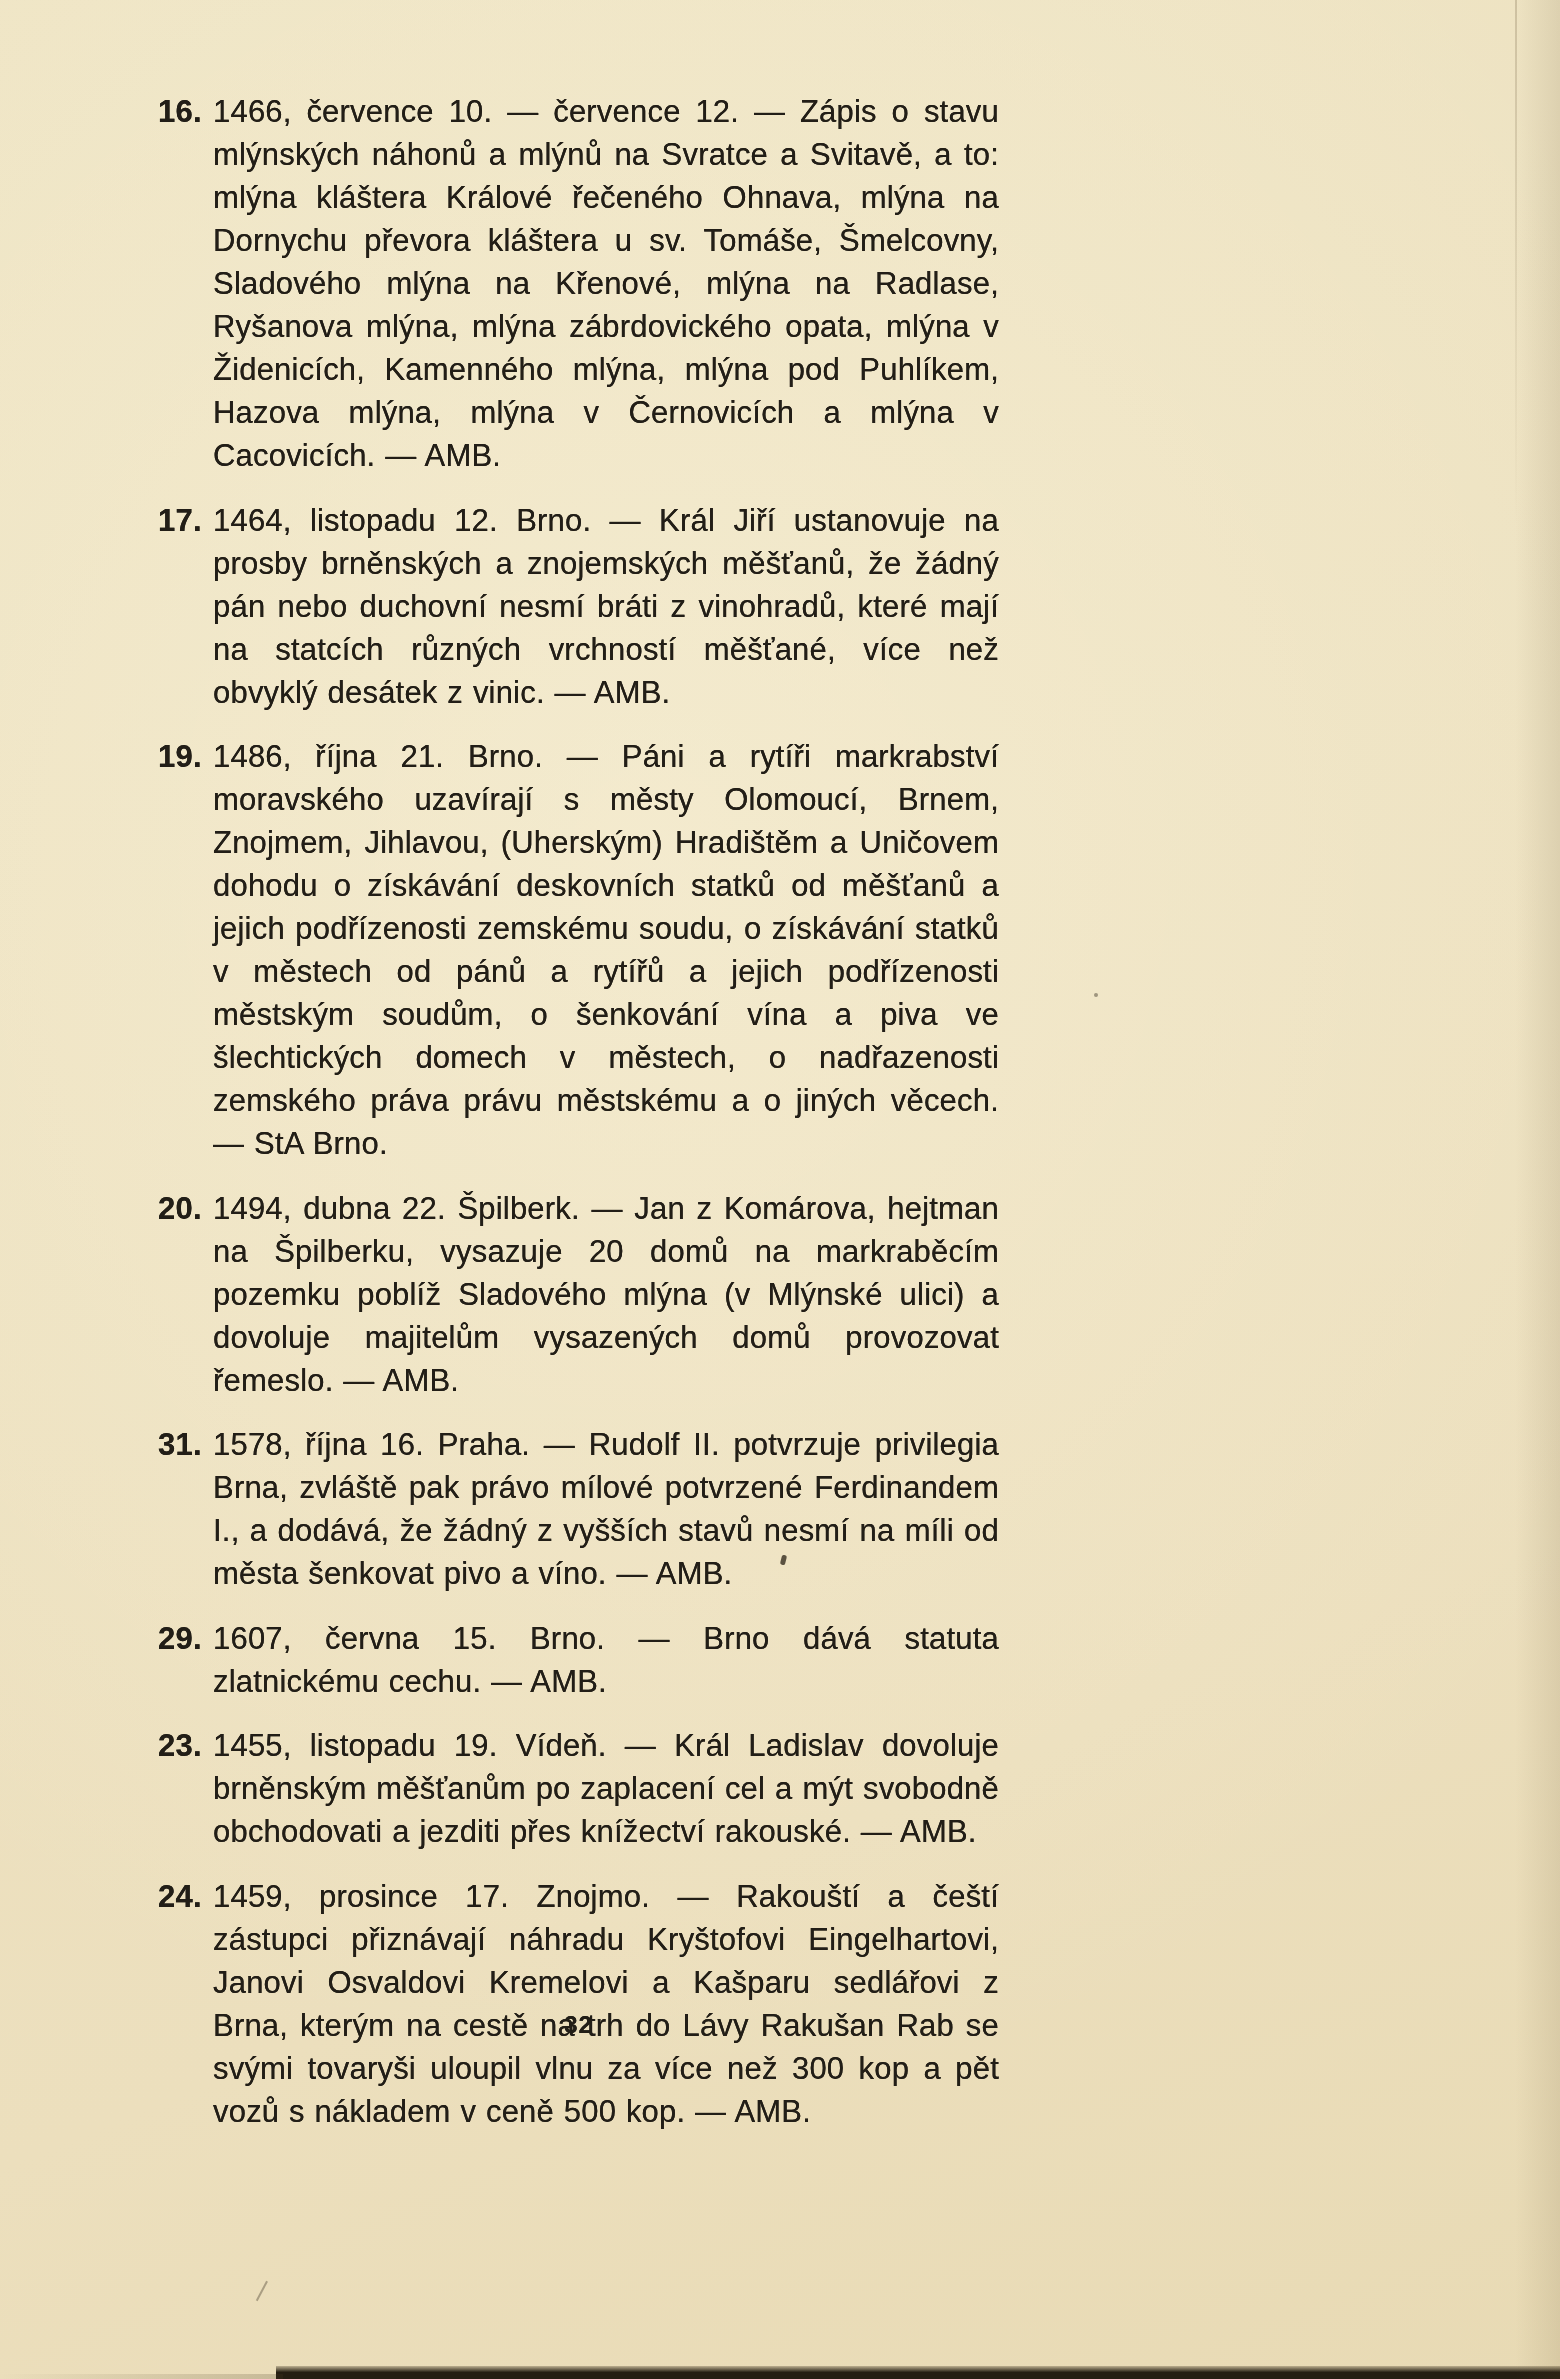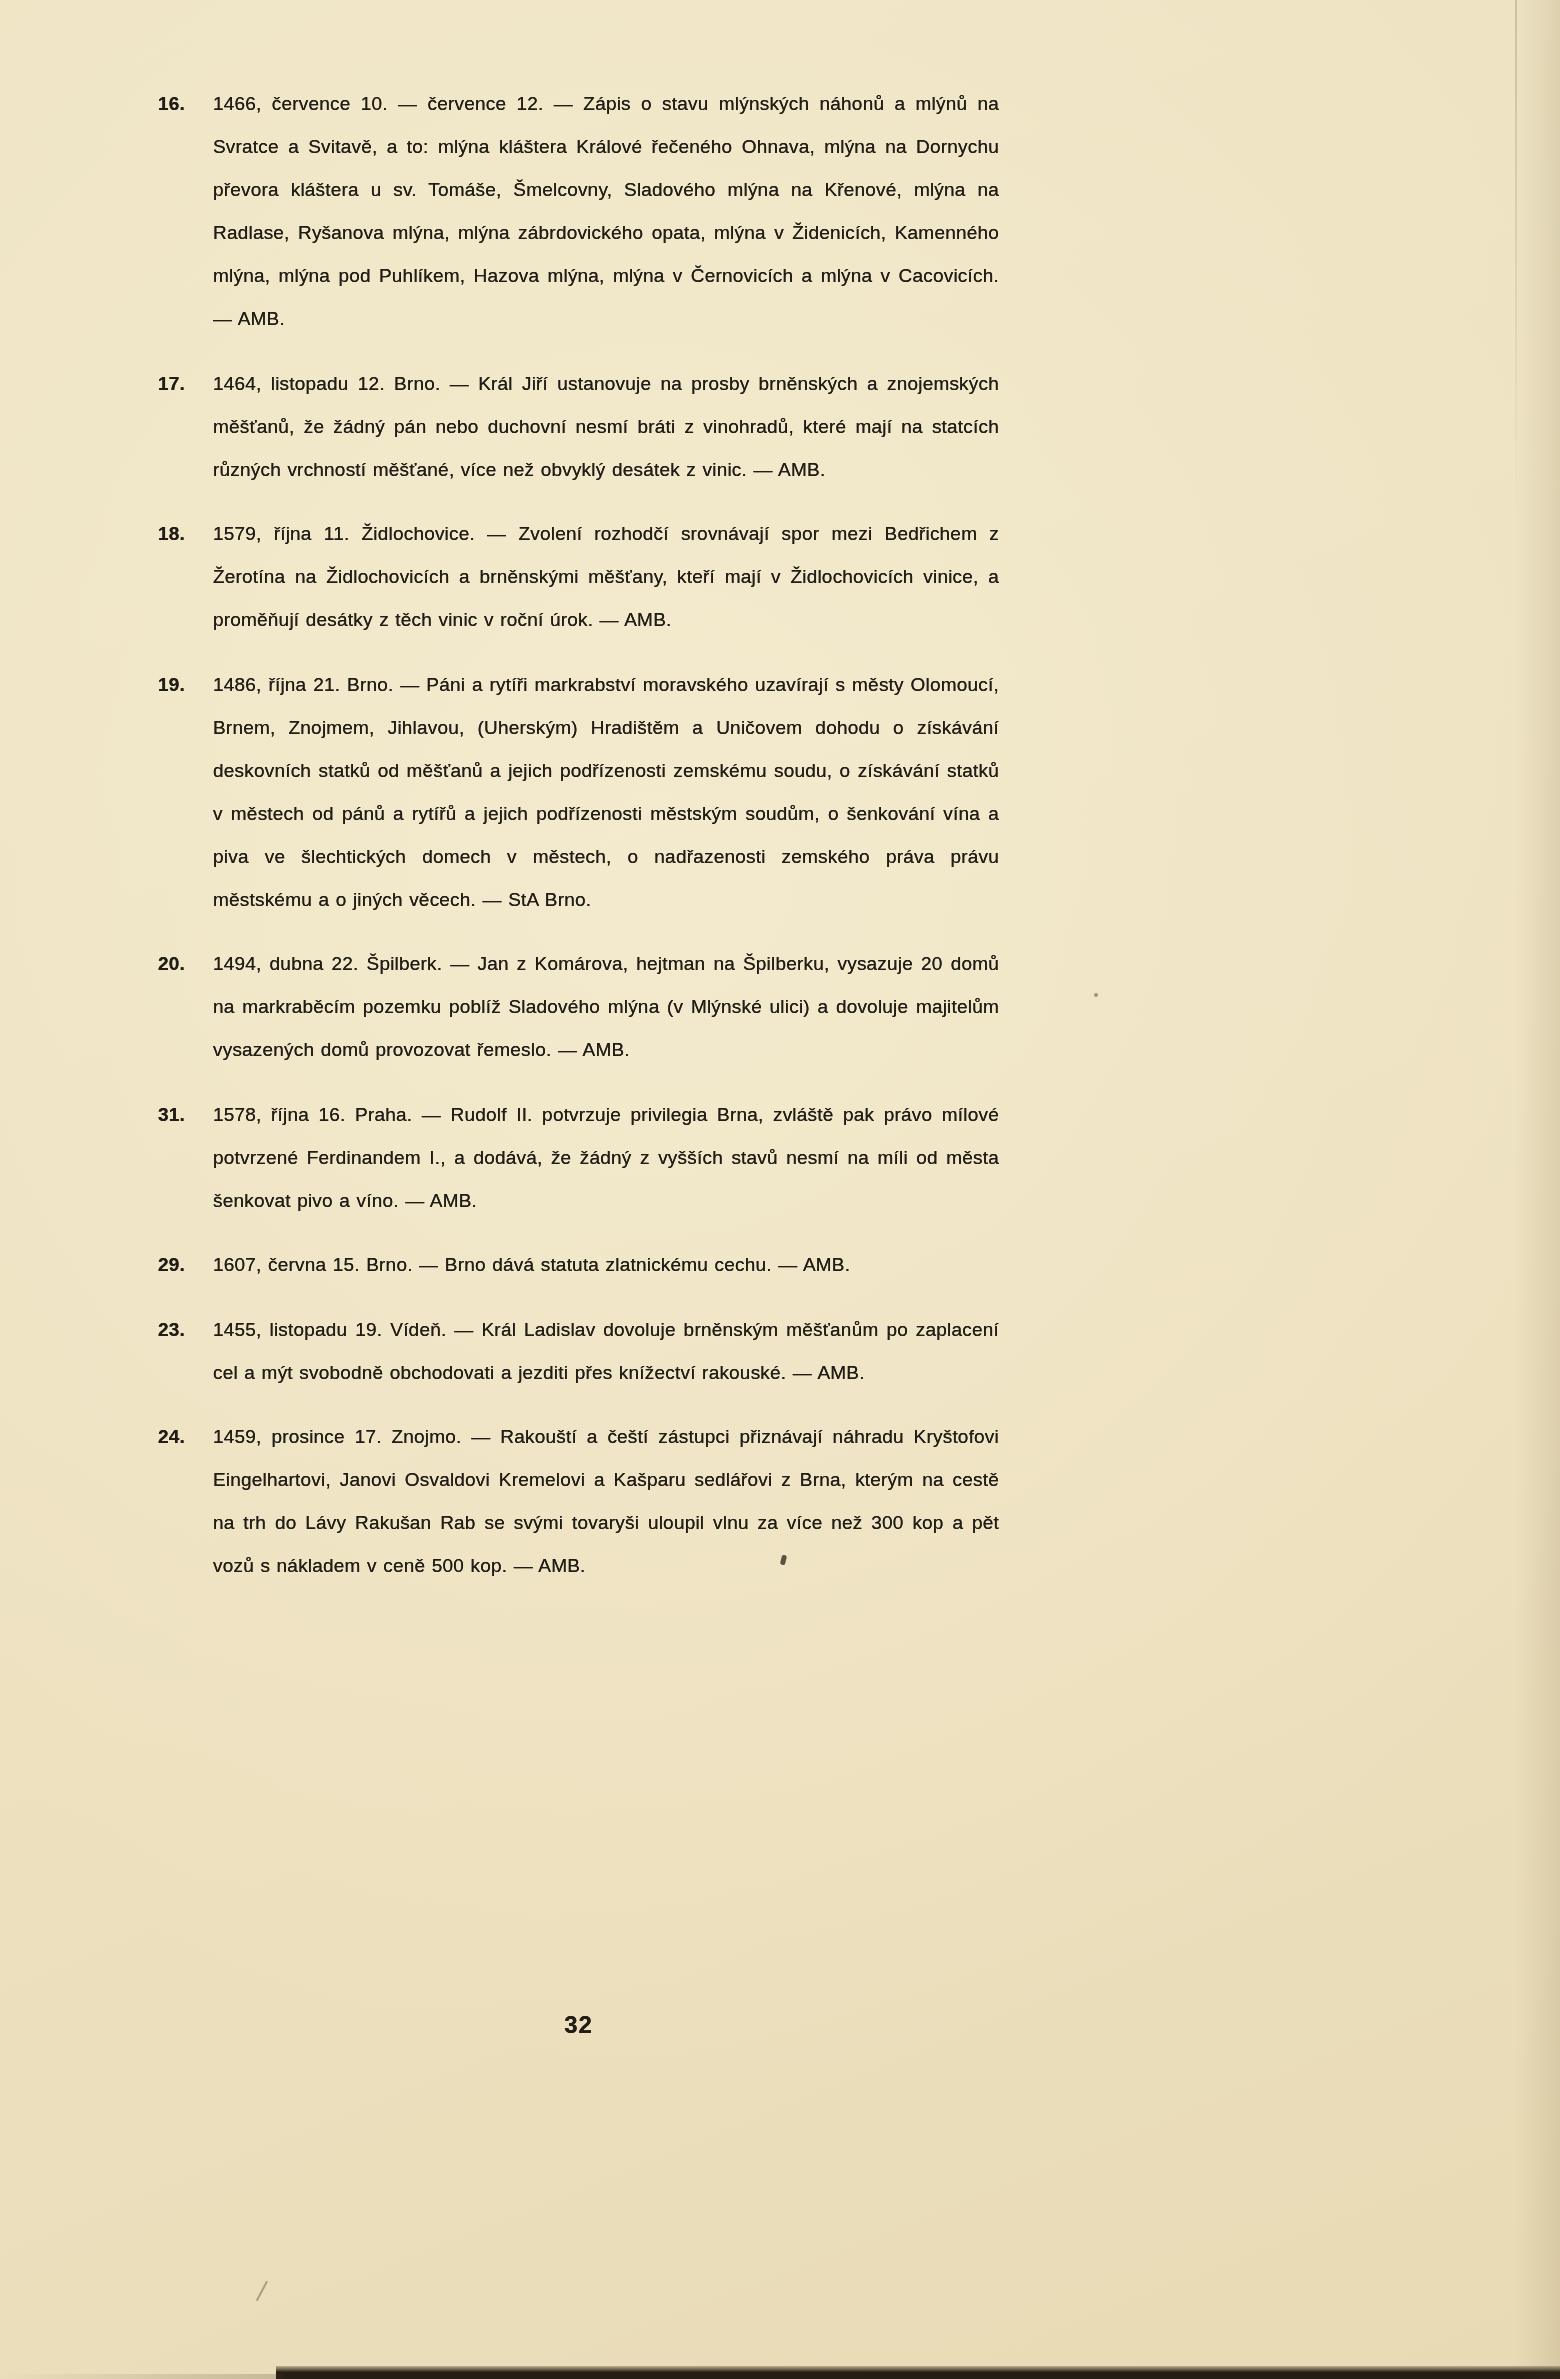--- a/index.html
+++ b/index.html
@@ -30,10 +30,11 @@
   .entry {
     display: flex;
     margin-bottom: 21.5px;
-    font-size: 19px;
+    font-size: 31px;
     line-height: 43px;
     letter-spacing: 0.2px;
     text-shadow: 0 0 0.4px currentColor;
+    margin-top: 8px;
   }
   .entry-num {
     flex: 0 0 55px;

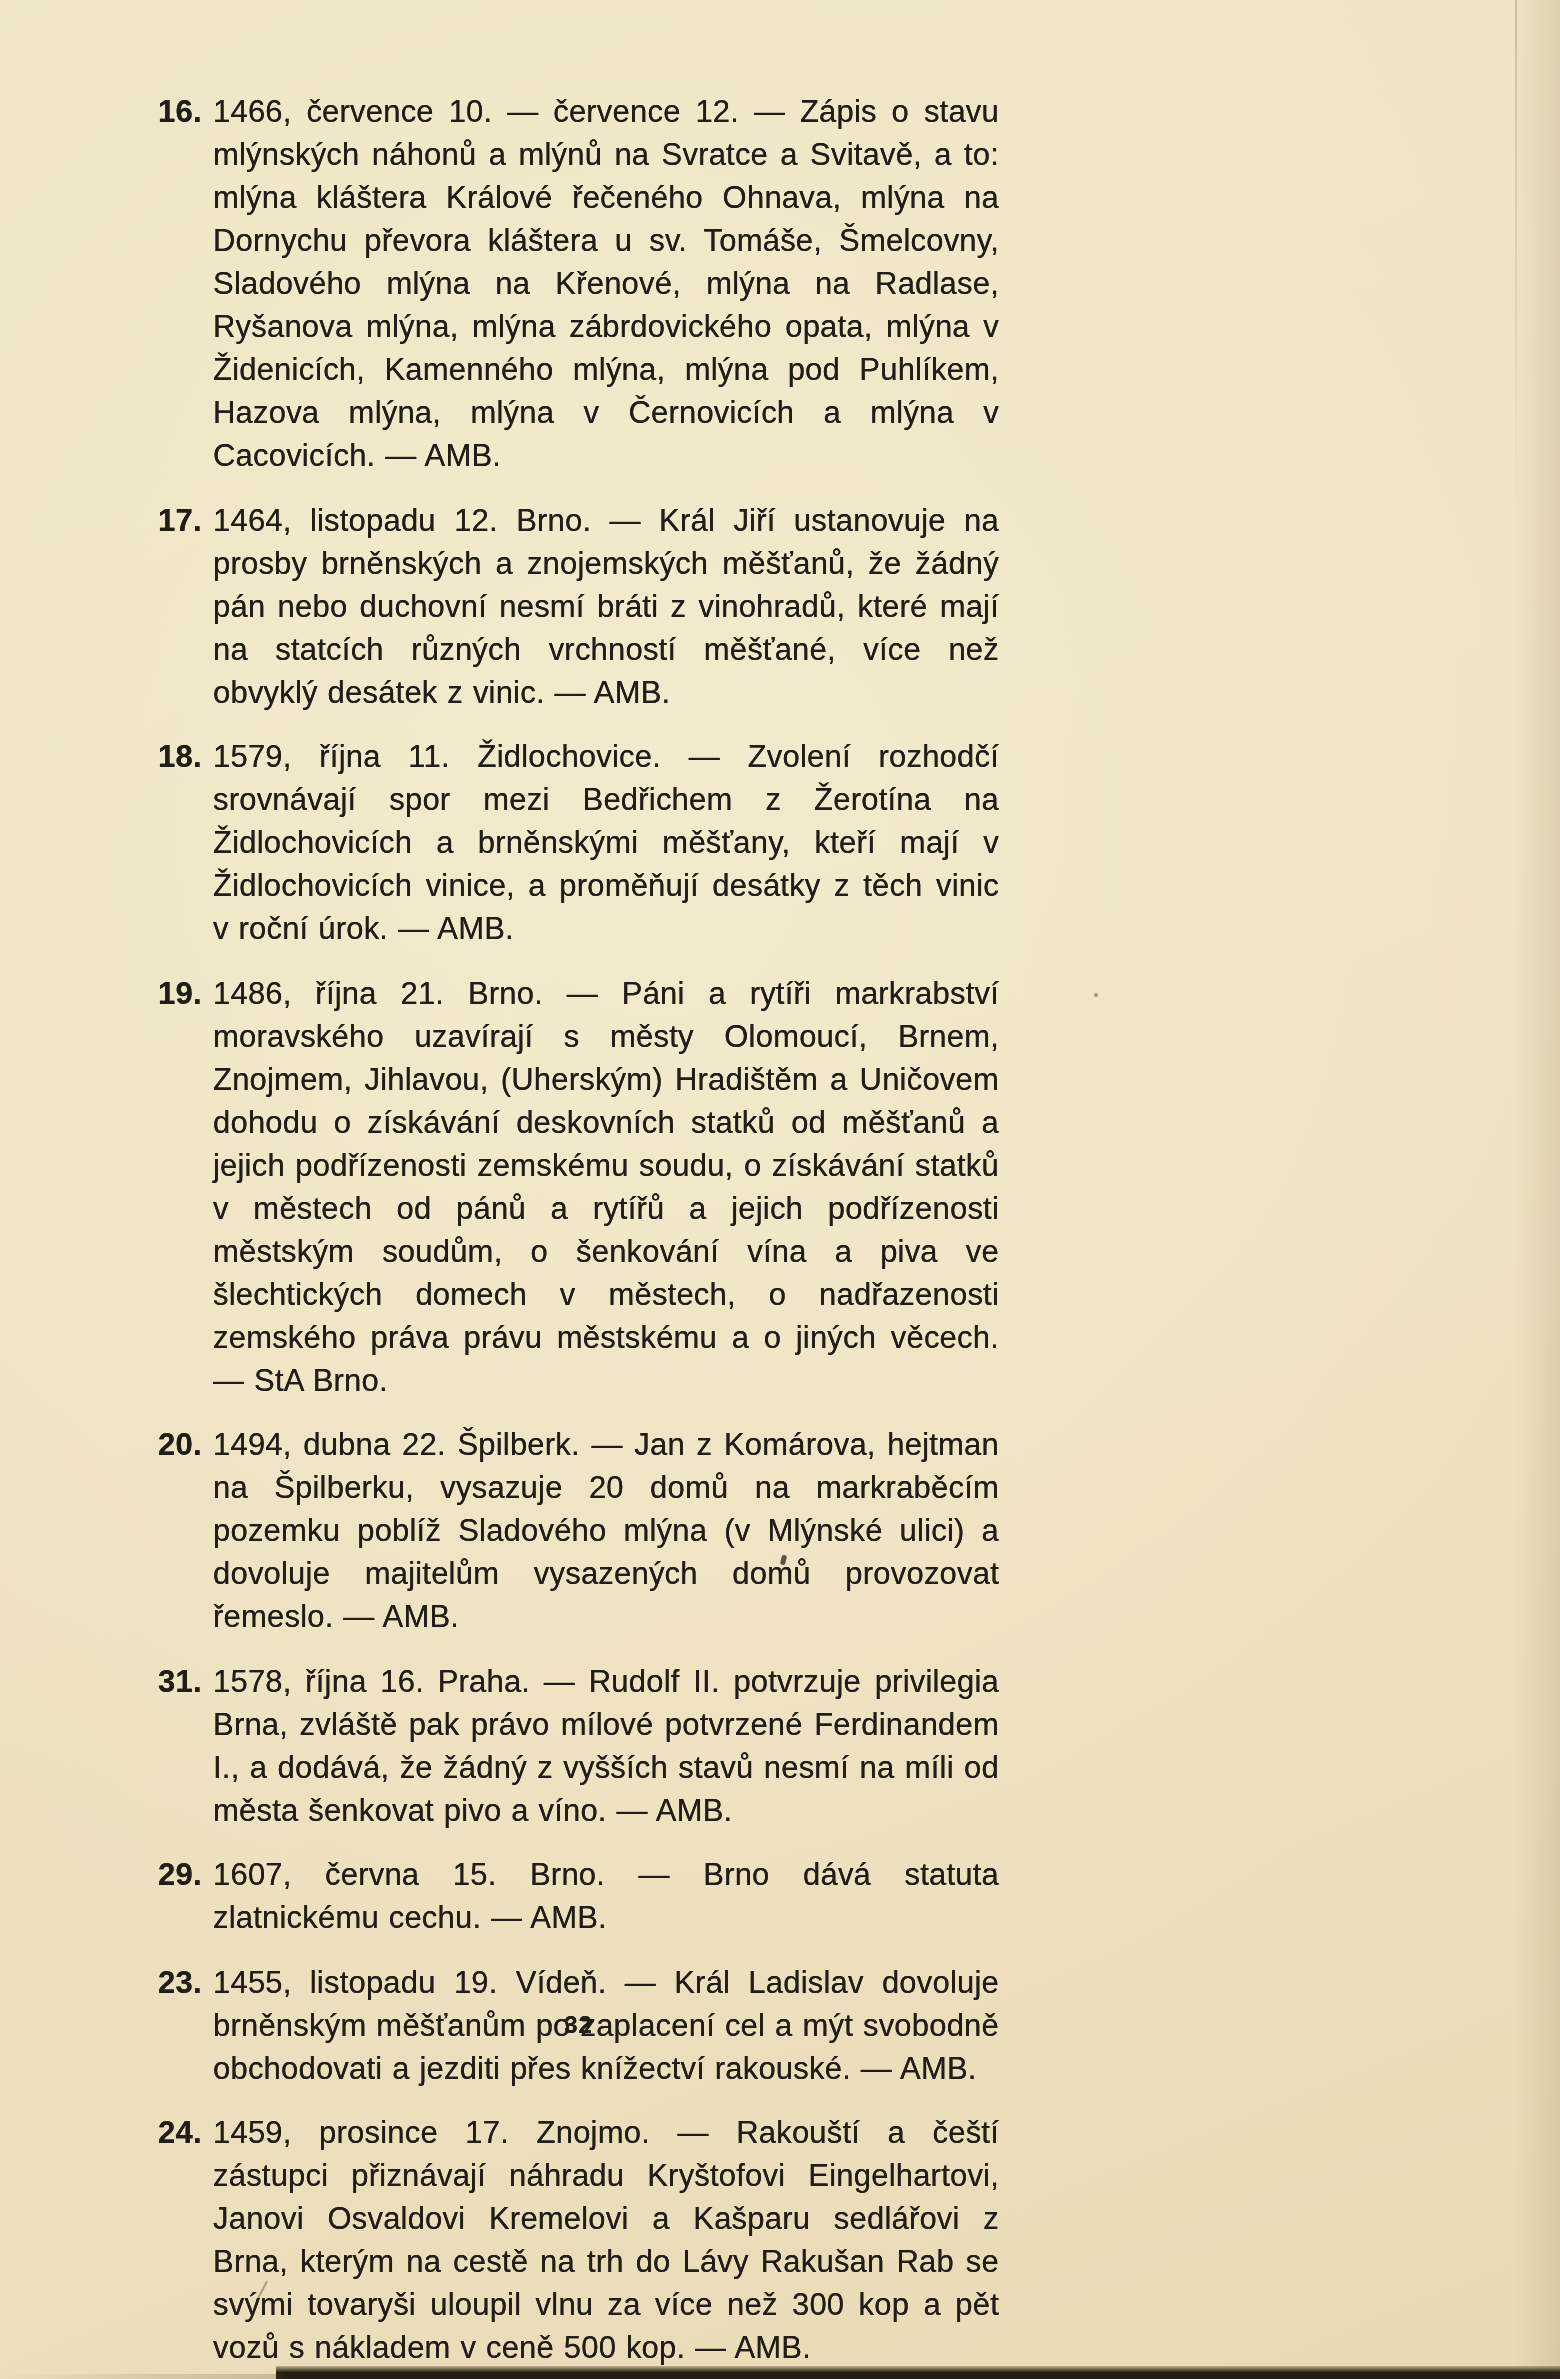--- a/index.html
+++ b/index.html
@@ -134,10 +134,6 @@
     <div class="entry-text">1464, listopadu 12. Brno. — Král Jiří ustanovuje na prosby brněnských a znojemských měšťanů, že žádný pán nebo duchovní nesmí bráti z vinohradů, které mají na statcích různých vrchností měšťané, více než obvyklý desátek z vinic. — AMB.</div>
   </div>
 
-  <div class="entry">
-    <div class="entry-num">18.</div>
-    <div class="entry-text">1579, října 11. Židlochovice. — Zvolení rozhodčí srovnávají spor mezi Bedřichem z Žerotína na Židlochovicích a brněnskými měšťany, kteří mají v Židlochovicích vinice, a proměňují desátky z těch vinic v roční úrok. — AMB.</div>
-  </div>
 
   <div class="entry">
     <div class="entry-num">19.</div>

